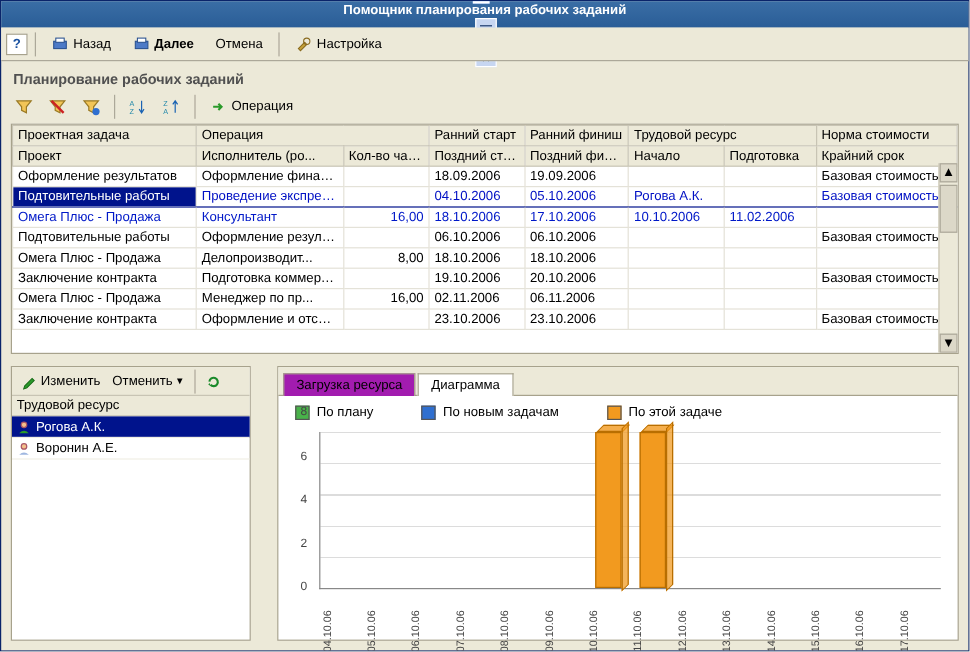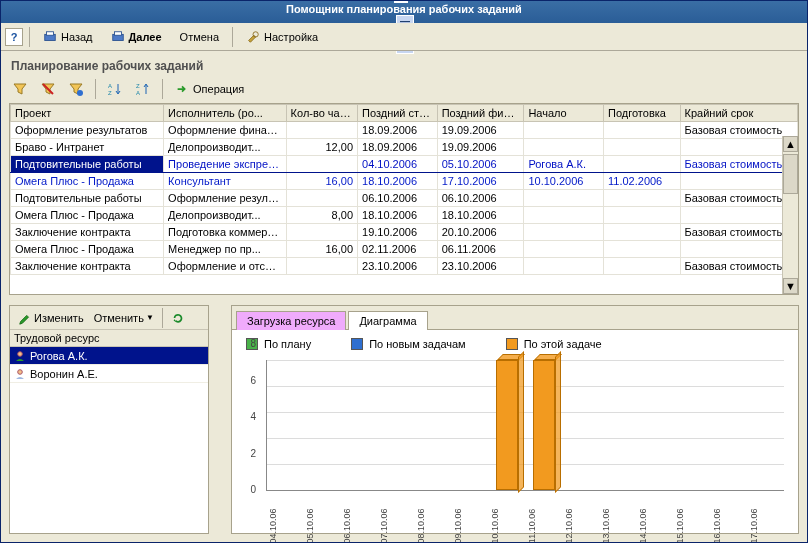--- a/index.html
+++ b/index.html
@@ -163,6 +163,14 @@
             <col style="width:115px">
         </colgroup>
         <thead>
+          <tr class="h1">
+            <th>Проектная задача</th>
+            <th colspan="2">Операция</th>
+            <th>Ранний старт</th>
+            <th>Ранний финиш</th>
+            <th colspan="2">Трудовой ресурс</th>
+            <th>Норма стоимости</th>
+          </tr>
           <tr class="h2">
             <th>Проект</th>
             <th>Исполнитель (ро...</th>

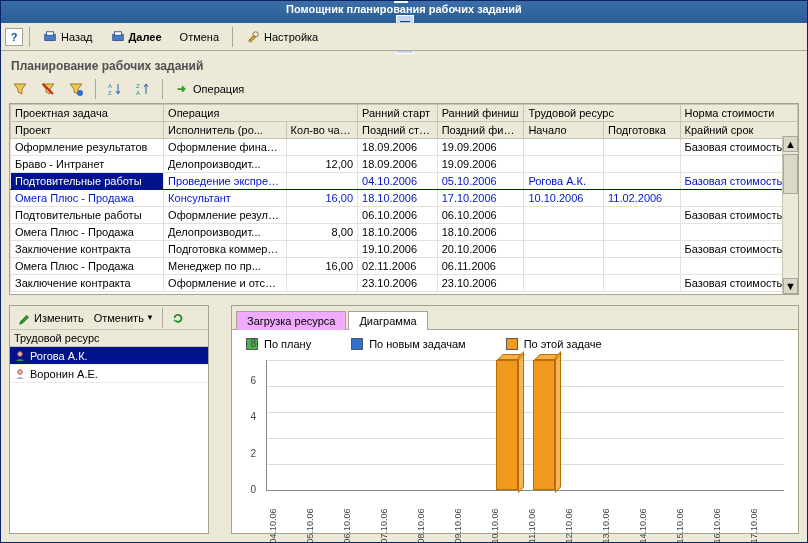--- a/index.html
+++ b/index.html
@@ -193,16 +193,6 @@
               <td></td>
               <td>Базовая стоимость</td>
             </tr>
-            <tr>
-              <td>Браво - Интранет</td>
-              <td>Делопроизводит...</td>
-              <td class=" num">12,00</td>
-              <td>18.09.2006</td>
-              <td>19.09.2006</td>
-              <td></td>
-              <td></td>
-              <td></td>
-            </tr>
             <tr class="sel">
               <td class="firstcell">Подтовительные работы</td>
               <td>Проведение экспресс-обследо...</td>

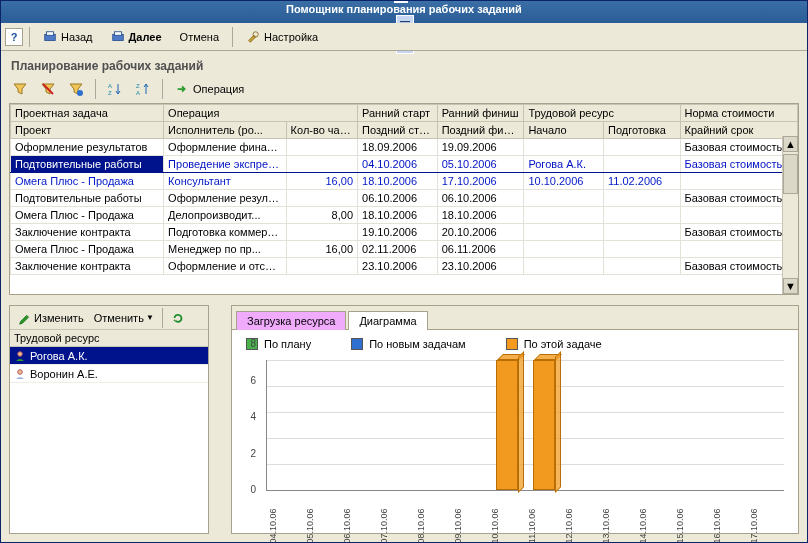--- a/index.html
+++ b/index.html
@@ -44,7 +44,7 @@
 
   .panel-r { flex:1; border:1px solid #a7a28c; background:#fff; display:flex; flex-direction:column; min-width:0;}
   .tabs { height:24px; display:flex; align-items:flex-end; background:#ece9d8; padding-left:4px; border-bottom:1px solid #a7a28c;}
-  .tab { padding:3px 10px; border:1px solid #a7a28c; border-bottom:none; background:#f0abfc; margin-right:2px; cursor:pointer; position:relative; top:1px;}
+  .tab { padding:3px 10px; border:1px solid #a7a28c; border-bottom:none; background:#a21caf; margin-right:2px; cursor:pointer; position:relative; top:1px;}
   .tab.active { background:#fff; font-weight:normal; }
   .chart-area { flex:1; padding:8px 8px 4px 8px; display:flex; flex-direction:column;}
   .legend { display:flex; gap:40px; align-items:center; margin-bottom:6px; padding-left:6px;}

